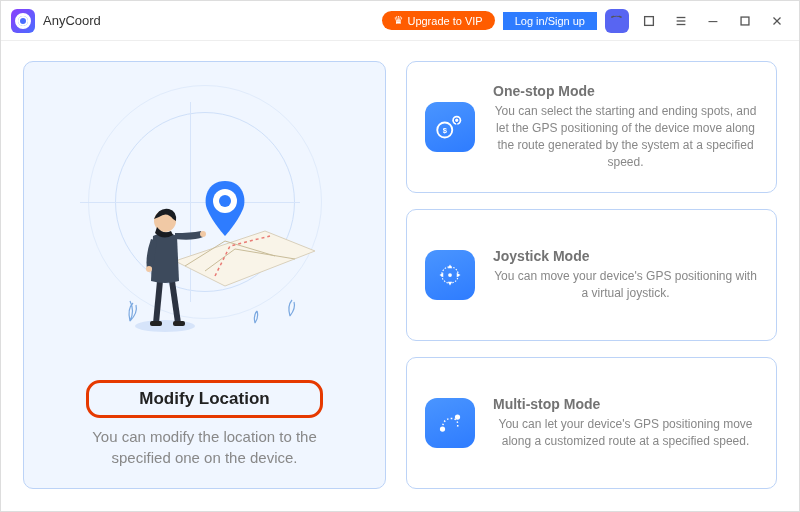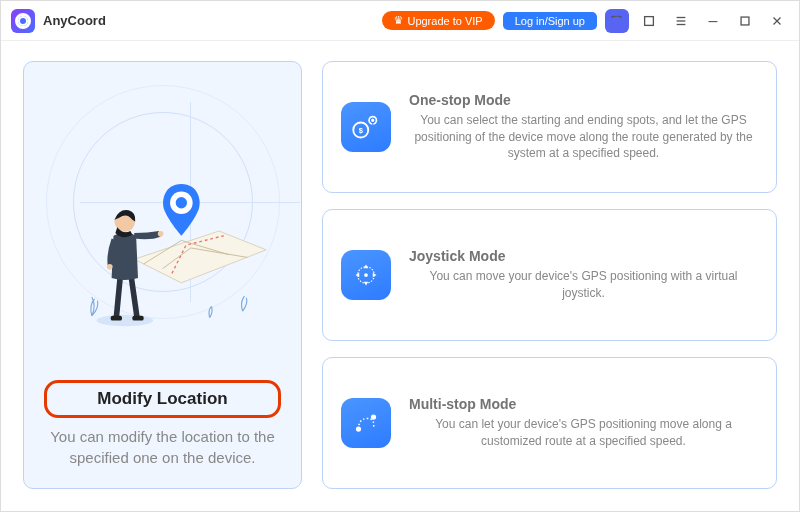--- a/index.html
+++ b/index.html
@@ -49,7 +49,7 @@
   .app-name {
     font-size: 13px;
     color: #333;
-    font-weight: 700;
+    font-weight: 400;
   }
   .titlebar-spacer { flex: 1; }
   .btn-vip {

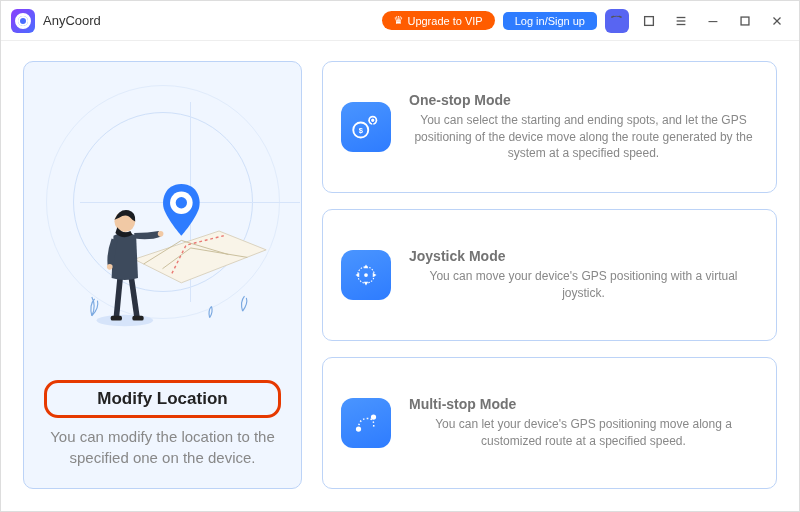--- a/index.html
+++ b/index.html
@@ -67,7 +67,7 @@
   .btn-login {
     background: #2e7cff;
     color: #fff;
-    border-radius: 5px;
+    border-radius: 0;
     padding: 3px 12px;
     font-size: 11px;
     cursor: pointer;

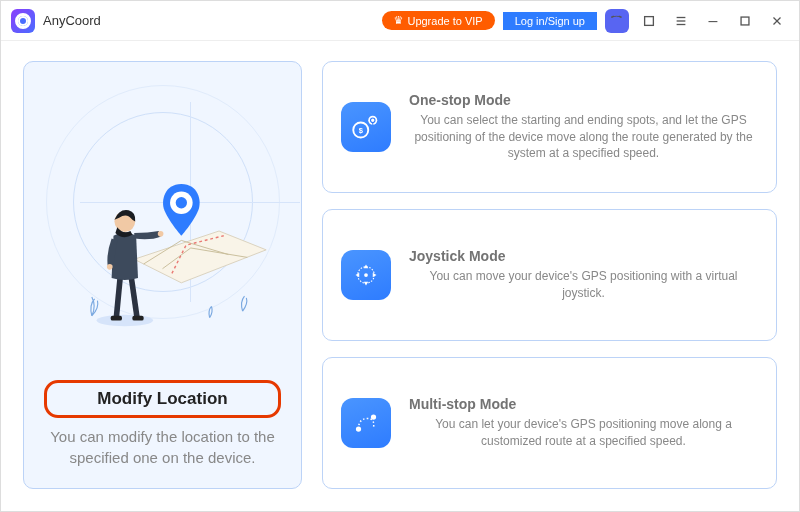--- a/index.html
+++ b/index.html
@@ -96,7 +96,7 @@
     padding: 20px 22px 22px 22px;
   }
   .left-card {
-    width: 279px;
+    width: 363px;
     height: 100%;
     border: 1.5px solid #bcd3f7;
     border-radius: 10px;

